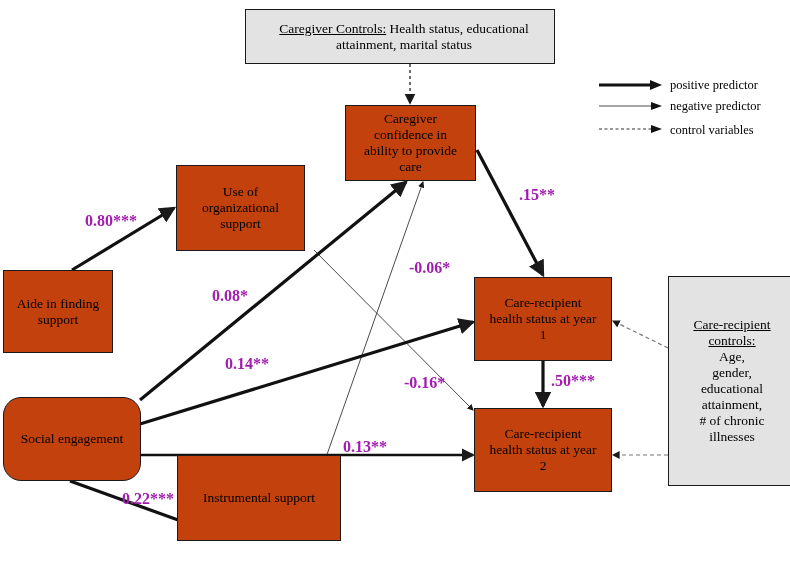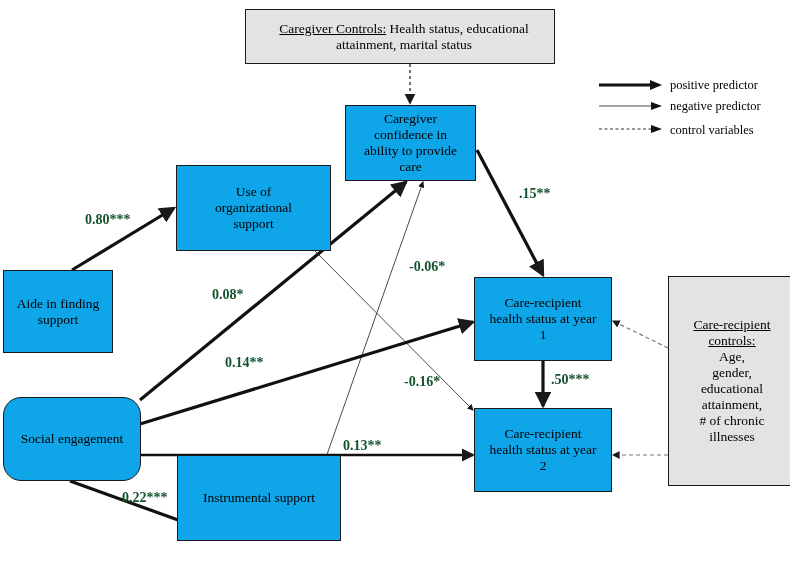--- a/index.html
+++ b/index.html
@@ -31,7 +31,7 @@
     position: absolute;
     box-sizing: border-box;
     border: 1.6px solid #1a1a1a;
-    background: #0ea5e9;
+    background: #c2410c;
     display: flex;
     align-items: center;
     justify-content: center;

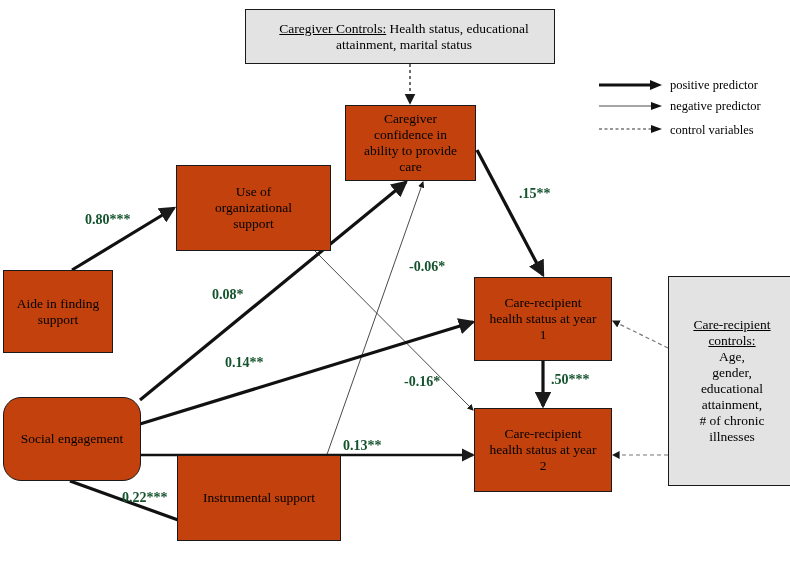--- a/index.html
+++ b/index.html
@@ -135,7 +135,7 @@
 care</span>
   </div>
 
-  <div class="node-box" style="left:176px; top:165px; width:155px; height:86px;">
+  <div class="node-box" style="left:176px; top:165px; width:129px; height:86px;">
     <span class="node-label">Use of
 organizational
 support</span>

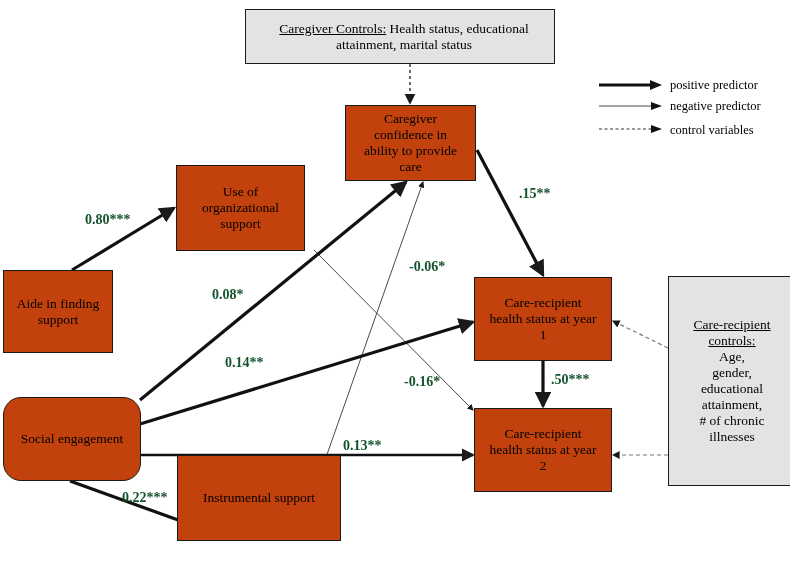--- a/index.html
+++ b/index.html
@@ -53,10 +53,10 @@
   }
   .edge-label {
     position: absolute;
-    font-size: 14px;
+    font-size: 16px;
     font-weight: bold;
     white-space: nowrap;
-    color: #14532d;
+    color: #a21caf;
   }
   .legend {
     position: absolute;

